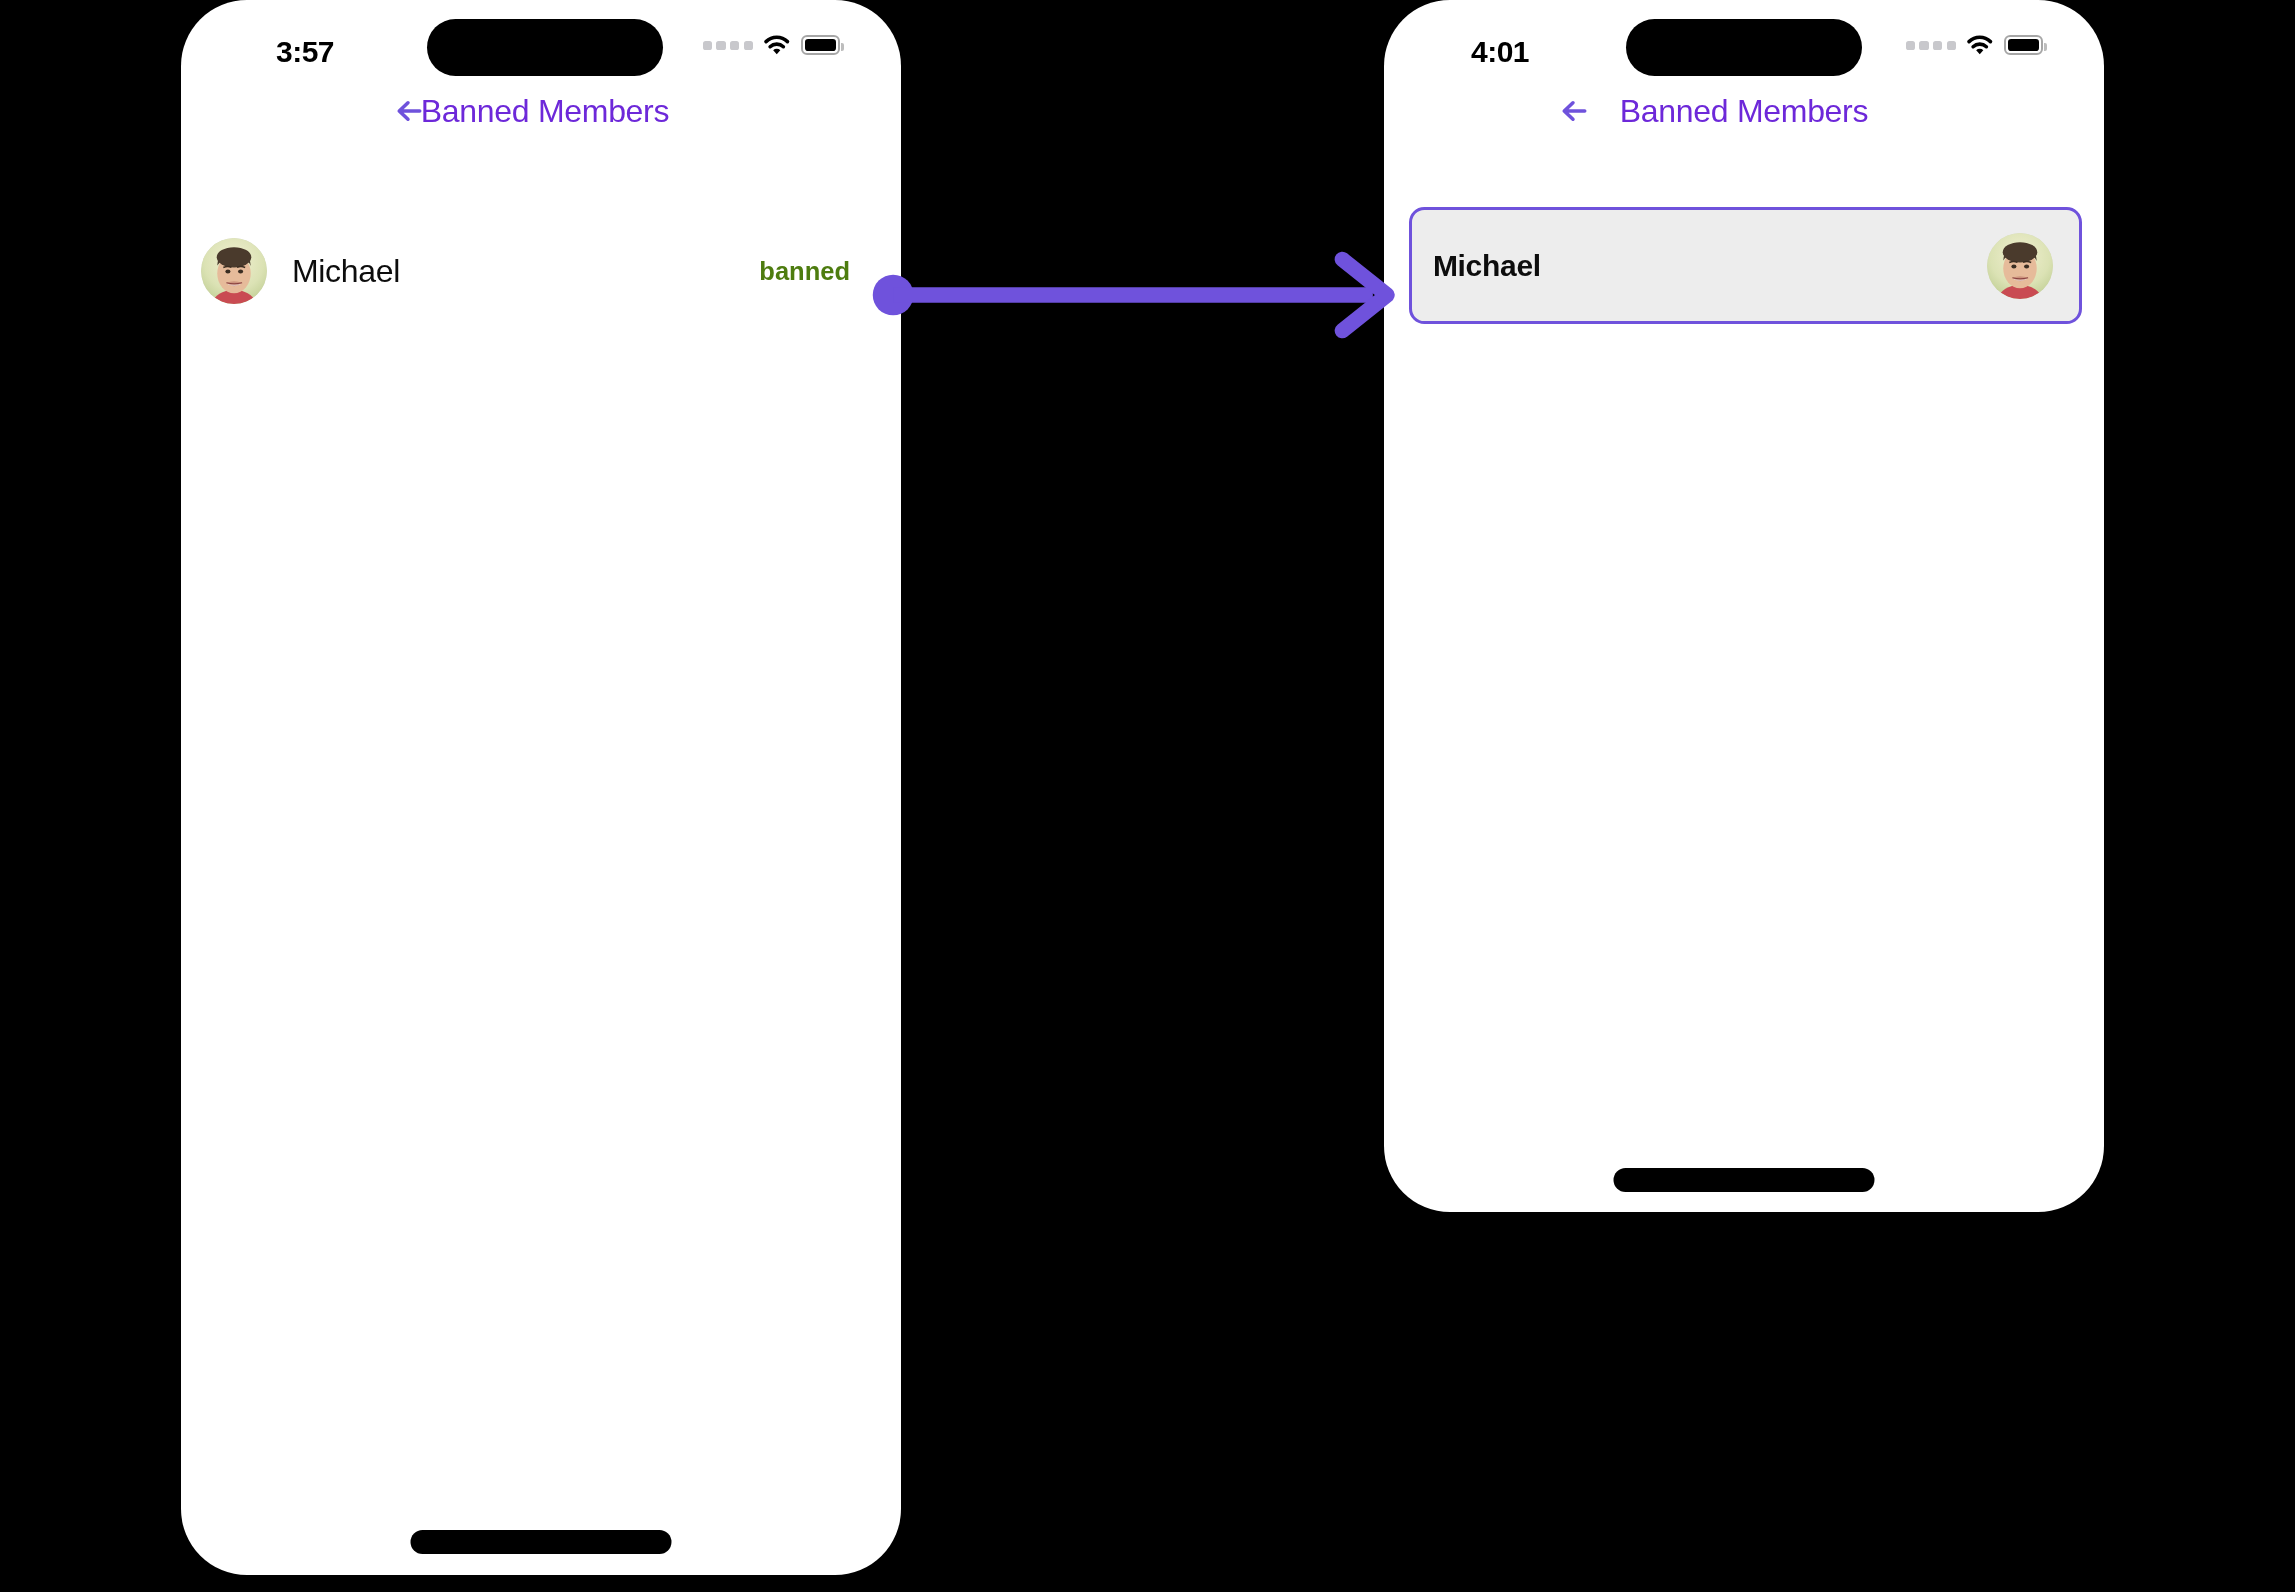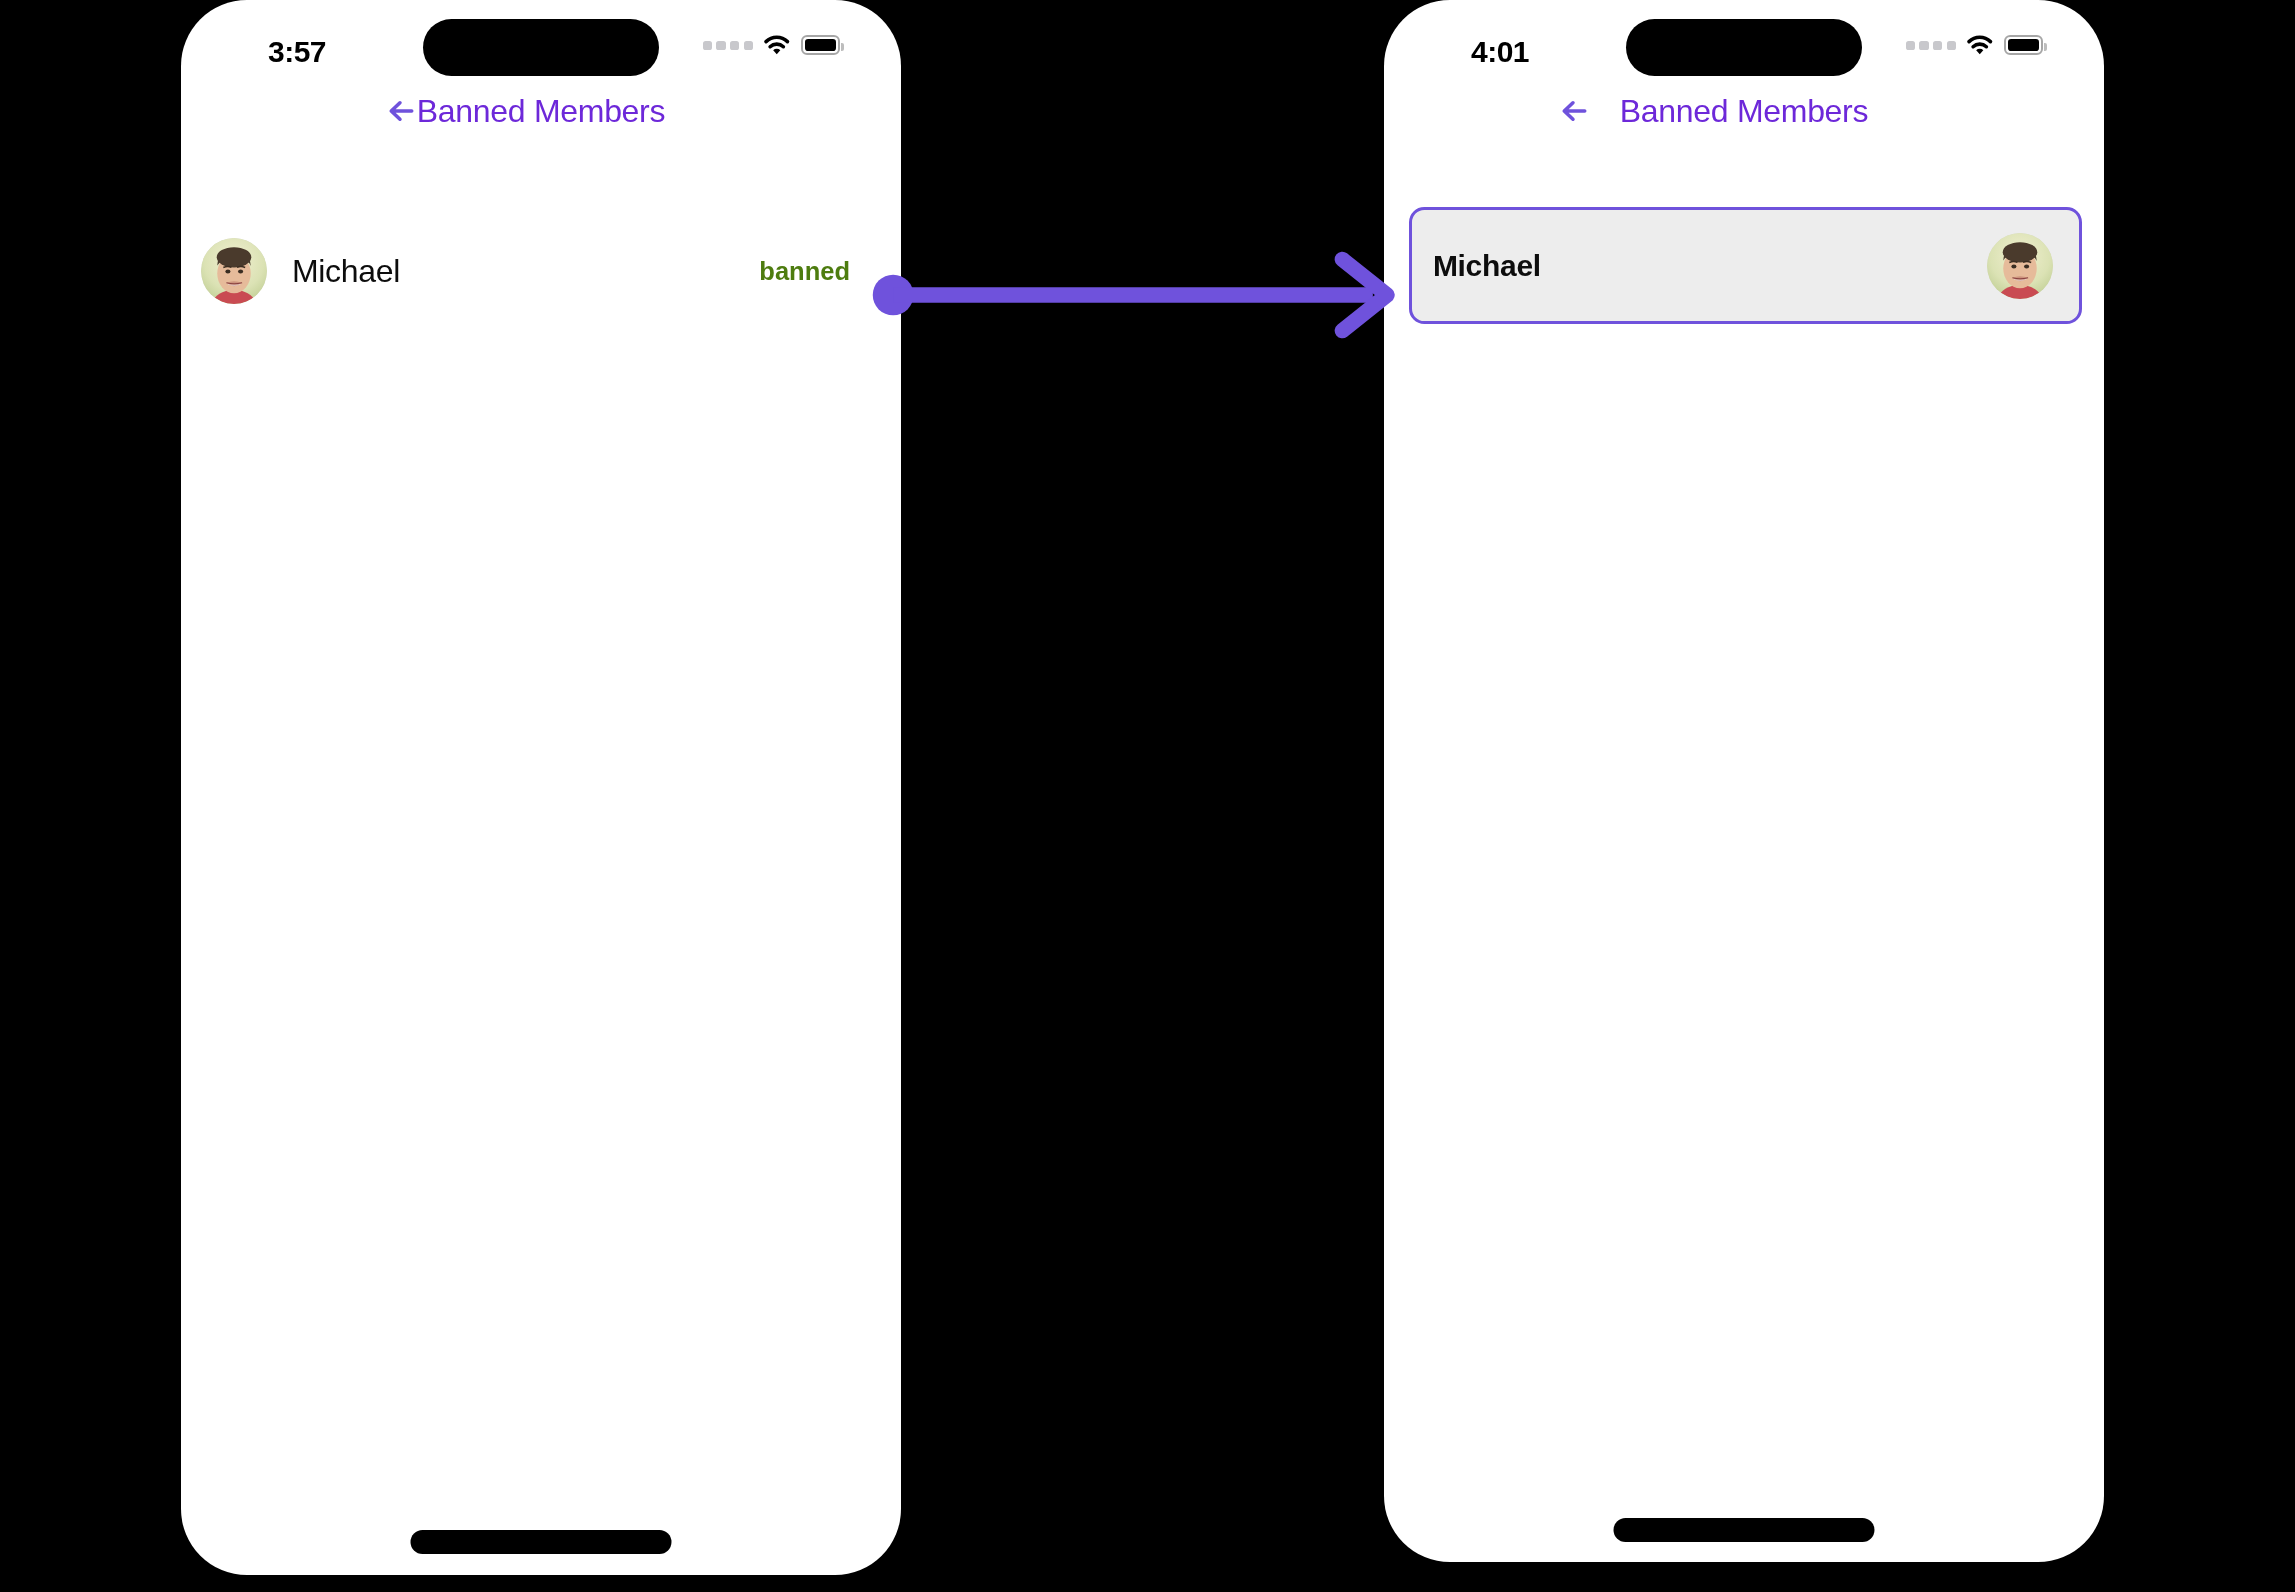--- a/index.html
+++ b/index.html
@@ -18,7 +18,7 @@
     overflow:hidden;
   }
   #phone-left  { left:181px;  top:0; width:720px; height:1575px;
-                 border-radius:0 0 66px 66px; }
+                 border-radius:0 0 66px 66px;padding-left:8px; }
   #phone-right { left:1384px; top:0; width:720px; height:1562px;
                  border-radius:0 0 66px 66px; }
   

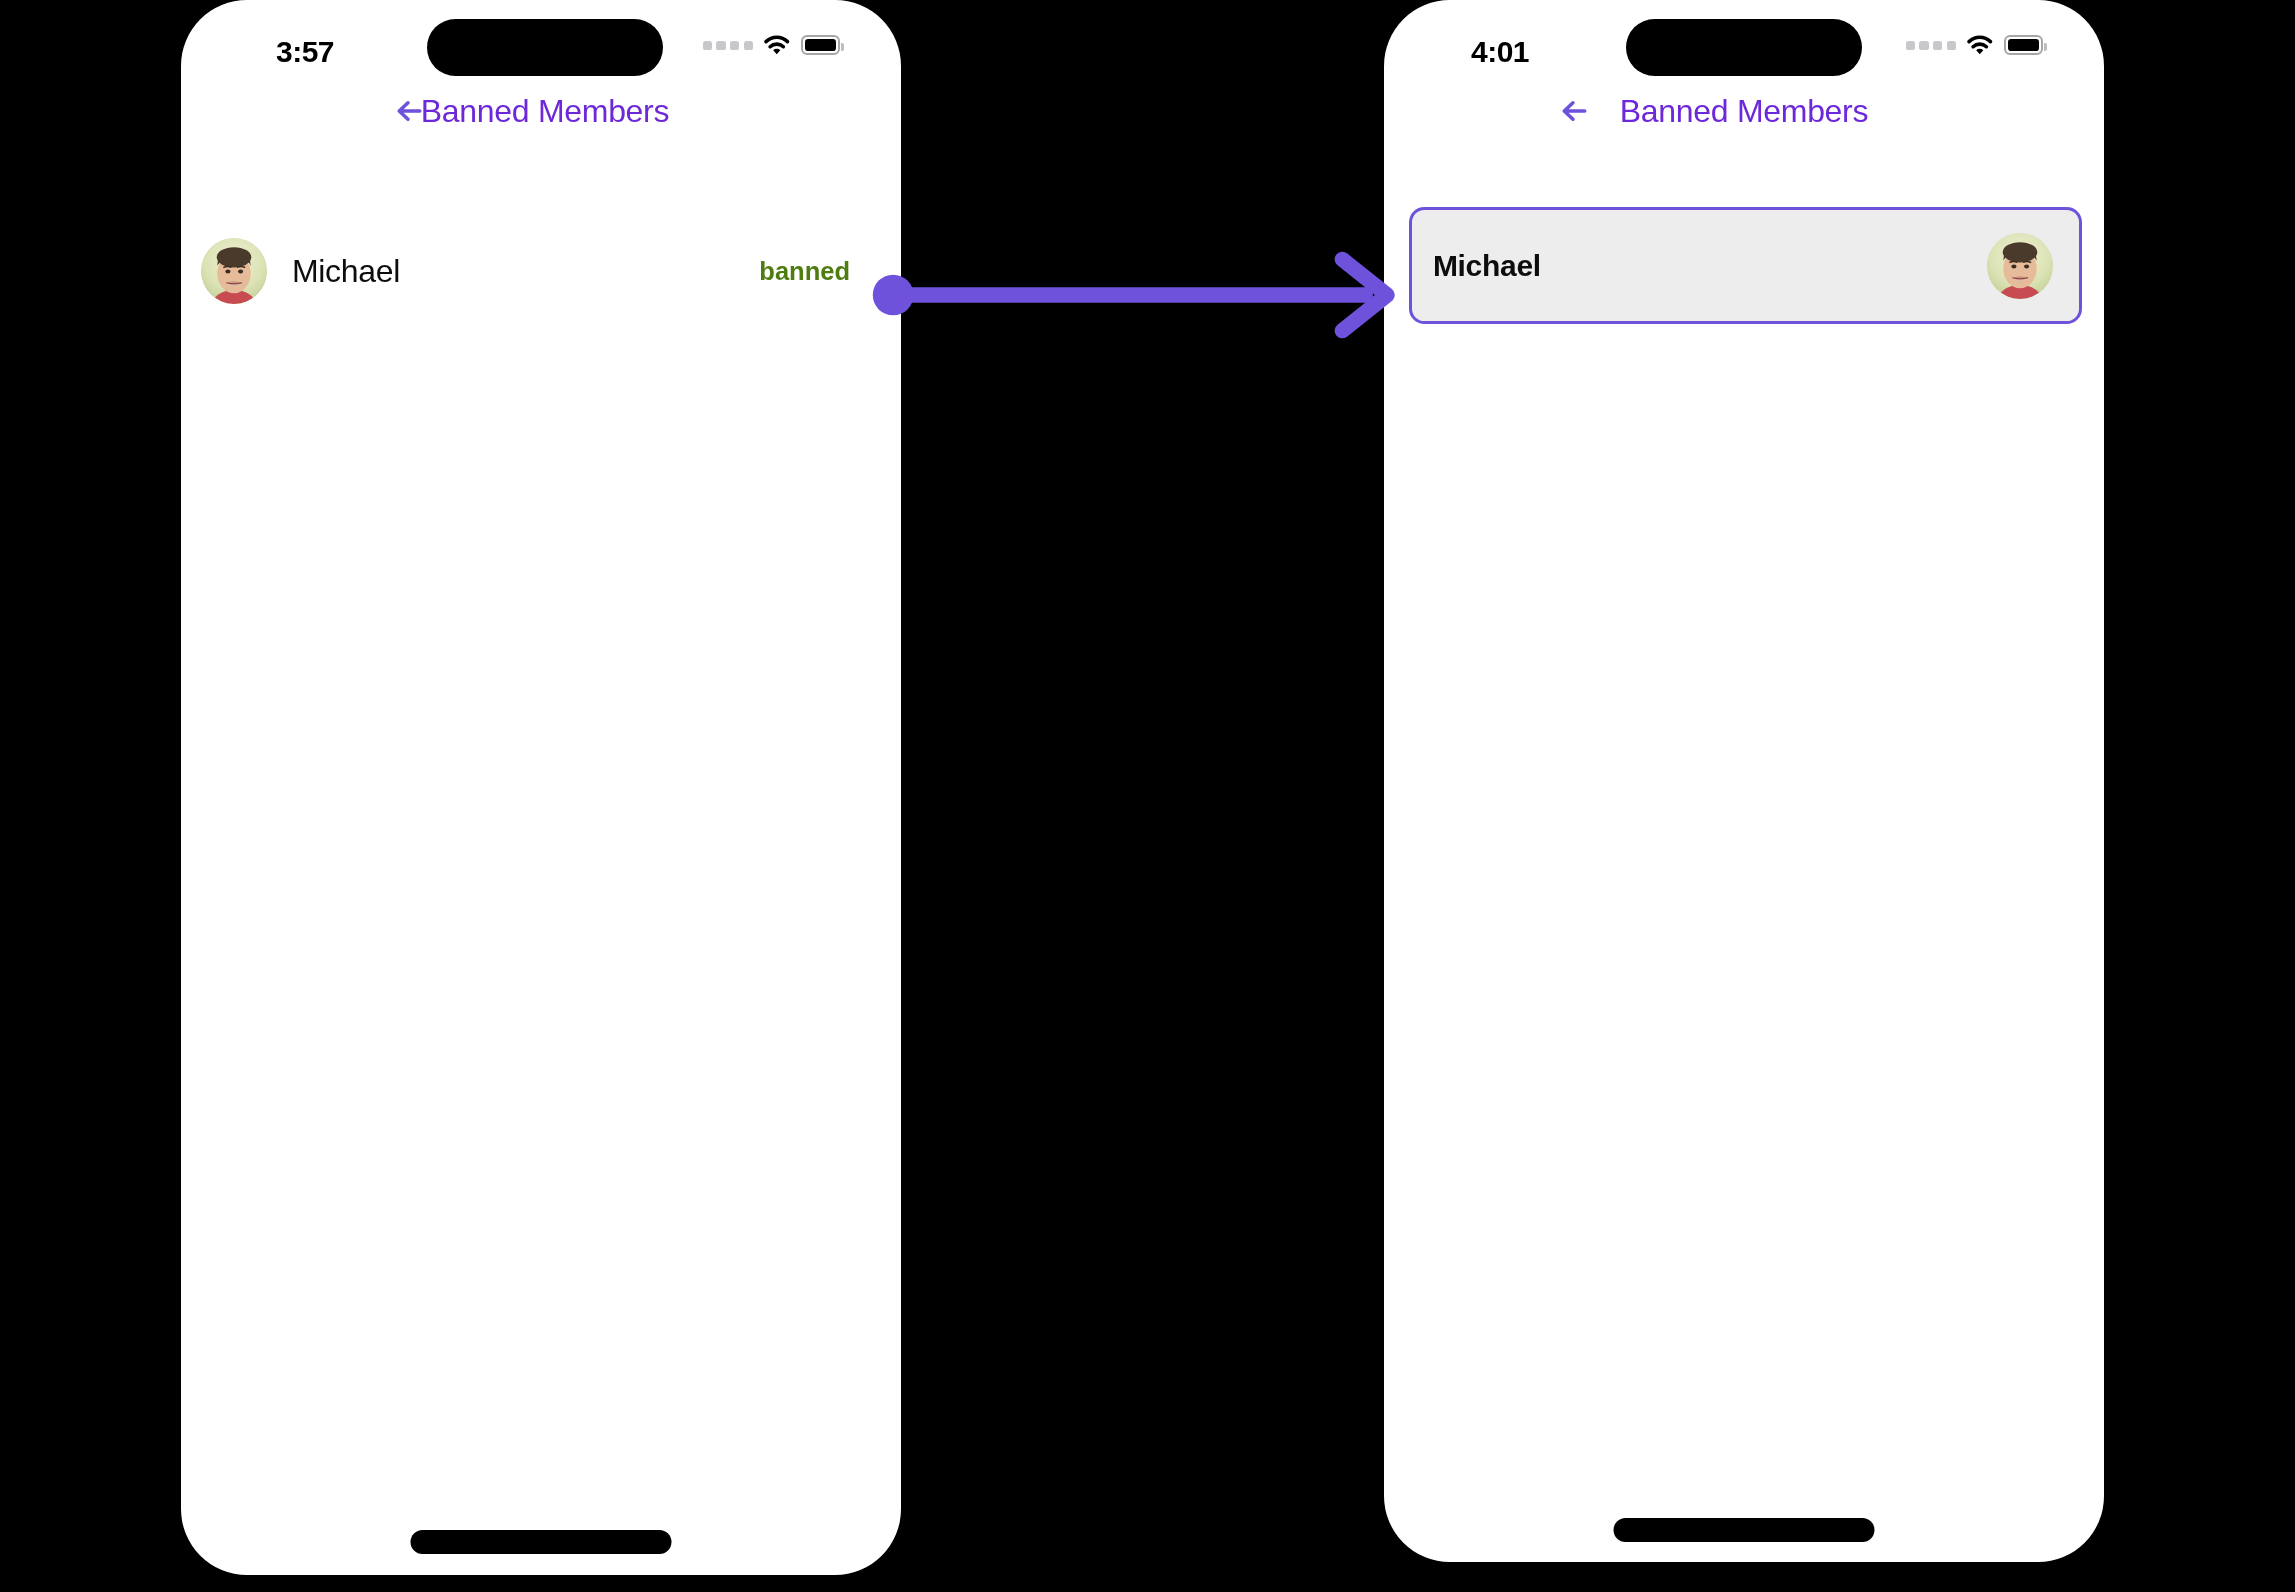--- a/index.html
+++ b/index.html
@@ -19,7 +19,7 @@
   }
   #phone-left  { left:181px;  top:0; width:720px; height:1575px;
                  border-radius:0 0 66px 66px;padding-left:8px; }
-  #phone-right { left:1384px; top:0; width:720px; height:1562px;
+  #phone-right { left:1384px; top:0; width:720px; height:1212px;
                  border-radius:0 0 66px 66px; }
   
   .phone::before {

